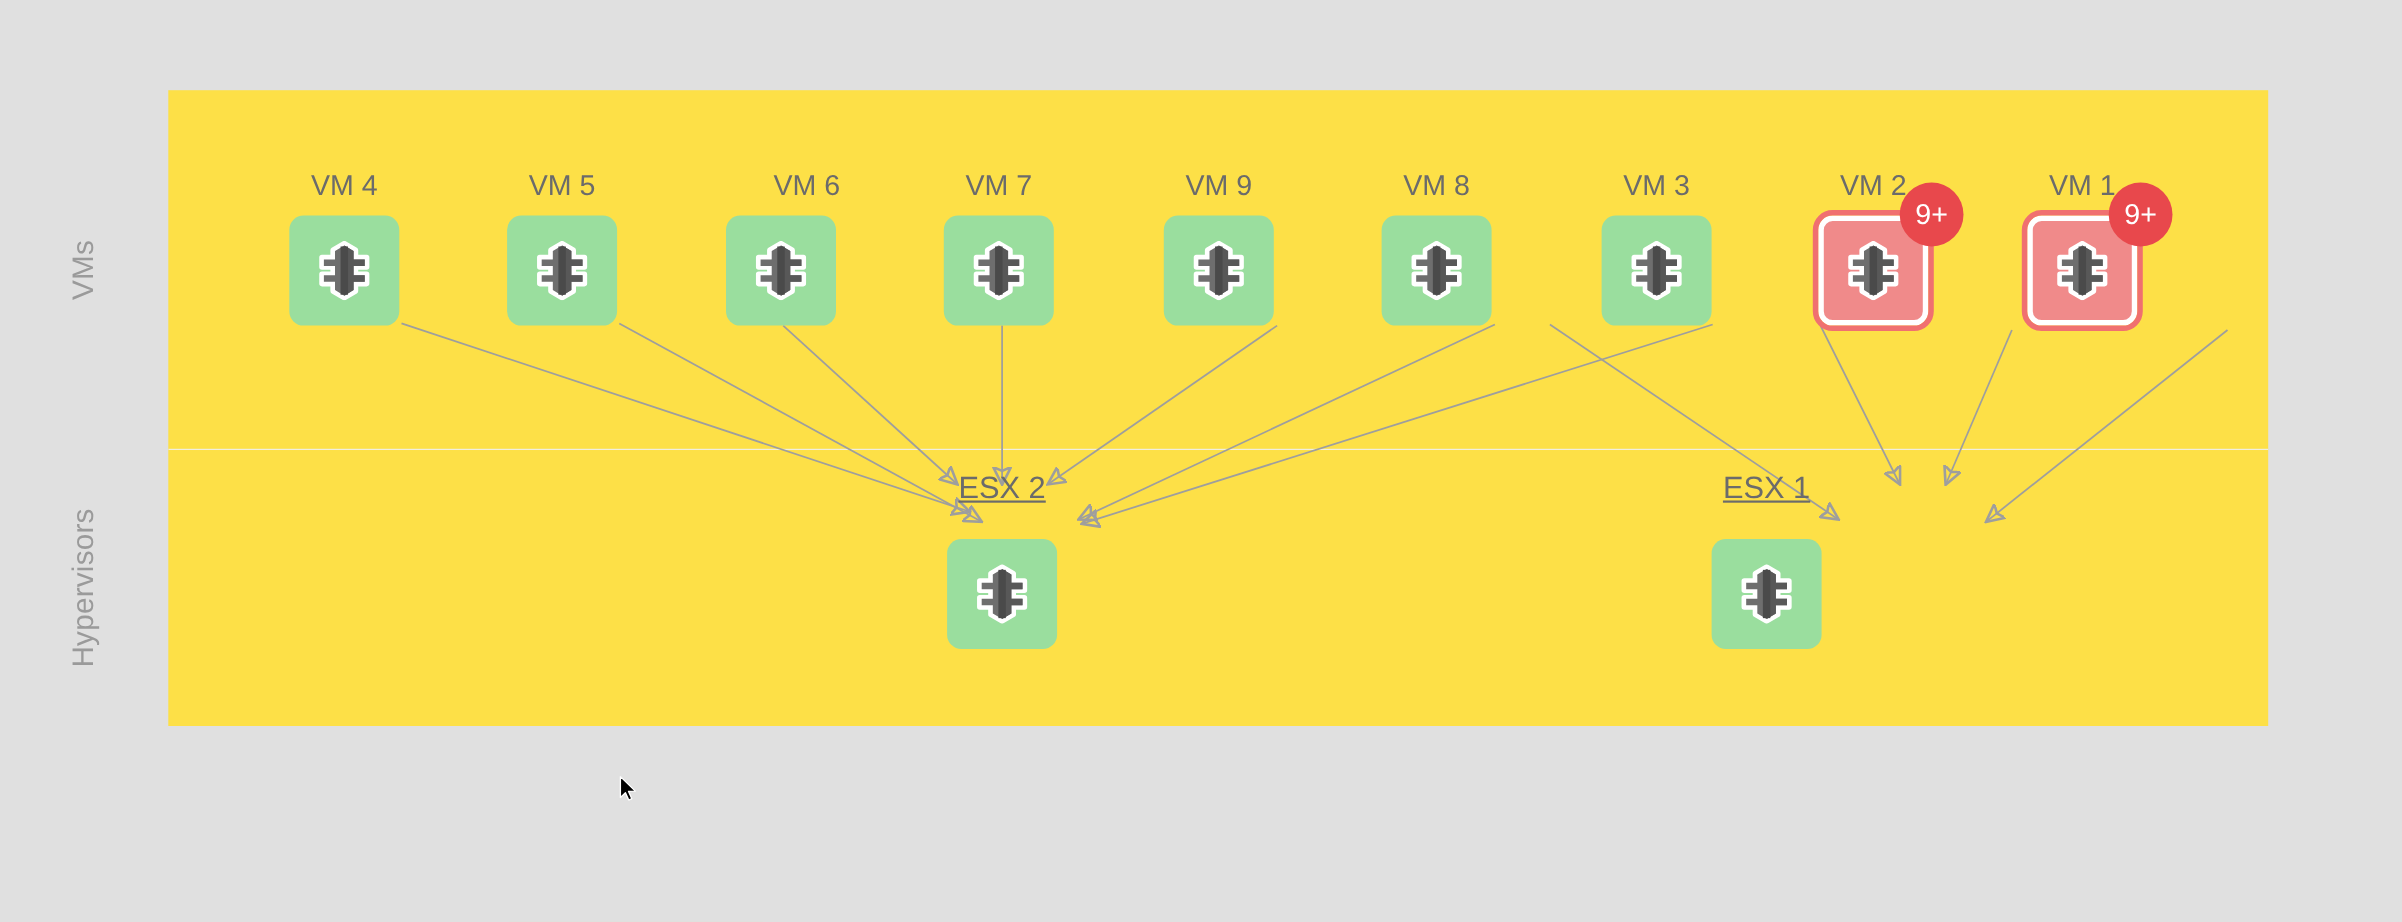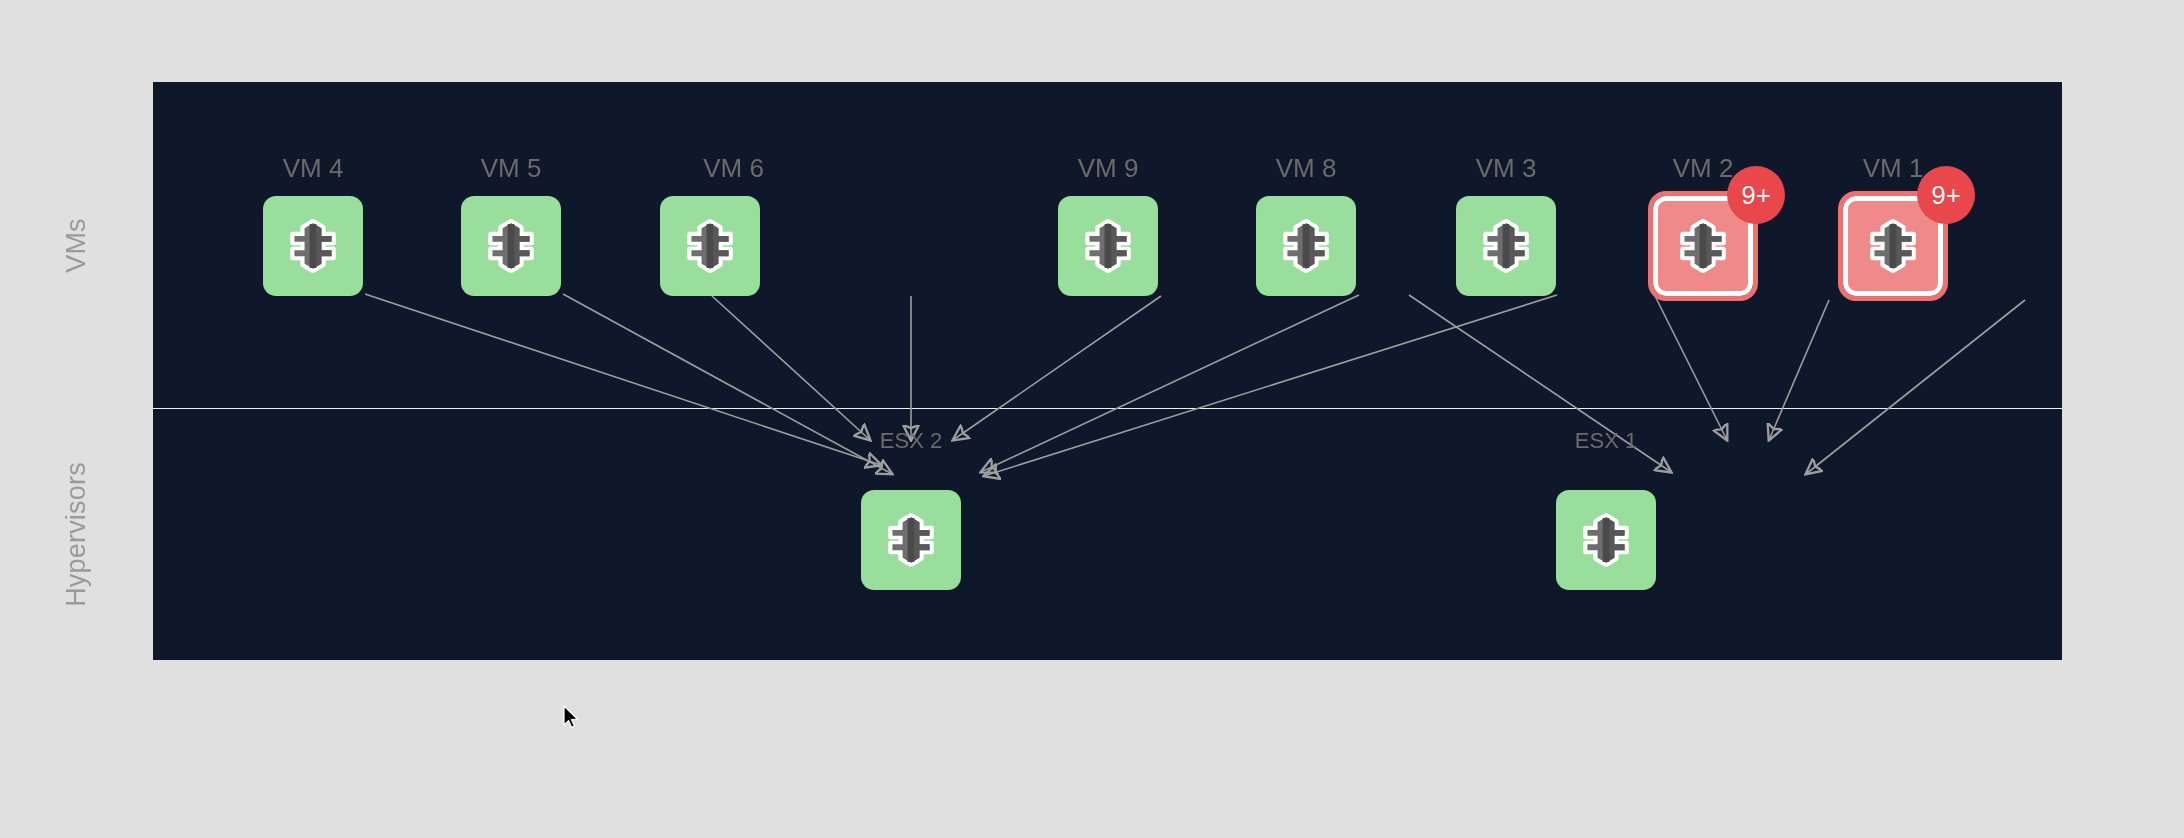--- a/index.html
+++ b/index.html
@@ -57,7 +57,7 @@
     top: 82px;
     width: 1909px;
     height: 578px;
-    background: #0f172a;
+    background: #fde047;
     overflow: hidden;
   }
   .lane-divider {

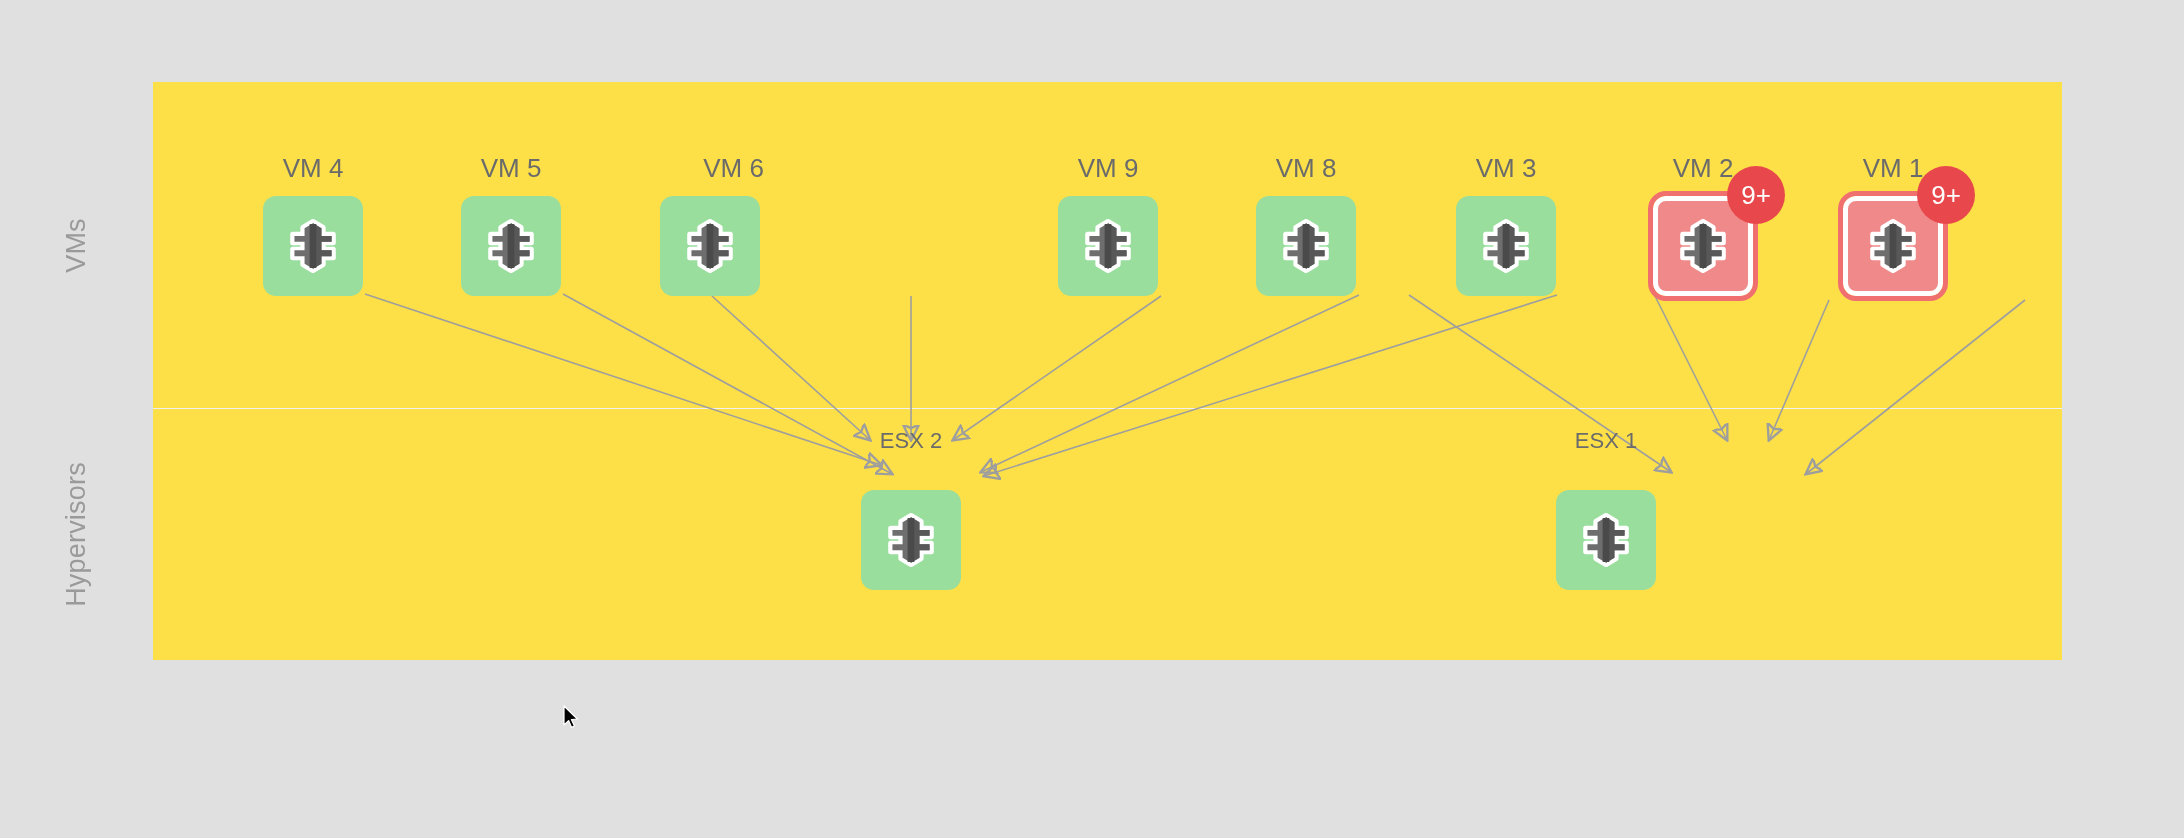--- a/index.html
+++ b/index.html
@@ -249,6 +249,17 @@
       </div>
     </div>
 
+    <div class="node" style="left:705px; top:114px;">
+      <div class="node-title">VM 7</div>
+      <div class="node-box green">
+        <svg class="srv-icon" width="54" height="54" viewBox="0 0 64 64">
+          <path d="M32 3 L44 10 L44 18 L56 18 L56 28 L44 28 L44 36 L56 36 L56 46 L44 46 L44 54 L32 61 L20 54 L20 46 L8 46 L8 36 L20 36 L20 28 L8 28 L8 18 L20 18 L20 10 Z" fill="none" stroke="#ffffff" stroke-width="6" stroke-linejoin="round"></path>
+          <path d="M32 5 L42 11 L42 20 L54 20 L54 27 L42 27 L42 37 L54 37 L54 44 L42 44 L42 53 L32 59 L22 53 L22 44 L10 44 L10 37 L22 37 L22 27 L10 27 L10 20 L22 20 L22 11 Z" fill="#6e6e6e"></path>
+          <path d="M32 5 L42 11 L42 20 L54 20 L54 27 L42 27 L42 37 L54 37 L54 44 L42 44 L42 53 L32 59 Z" fill="#585858"></path>
+          <rect x="28" y="6" width="8" height="52" fill="#4a4a4a"></rect>
+        </svg>
+      </div>
+    </div>
 
     <div class="node" style="left:905px; top:114px;text-align:right;">
       <div class="node-title">VM 9</div>

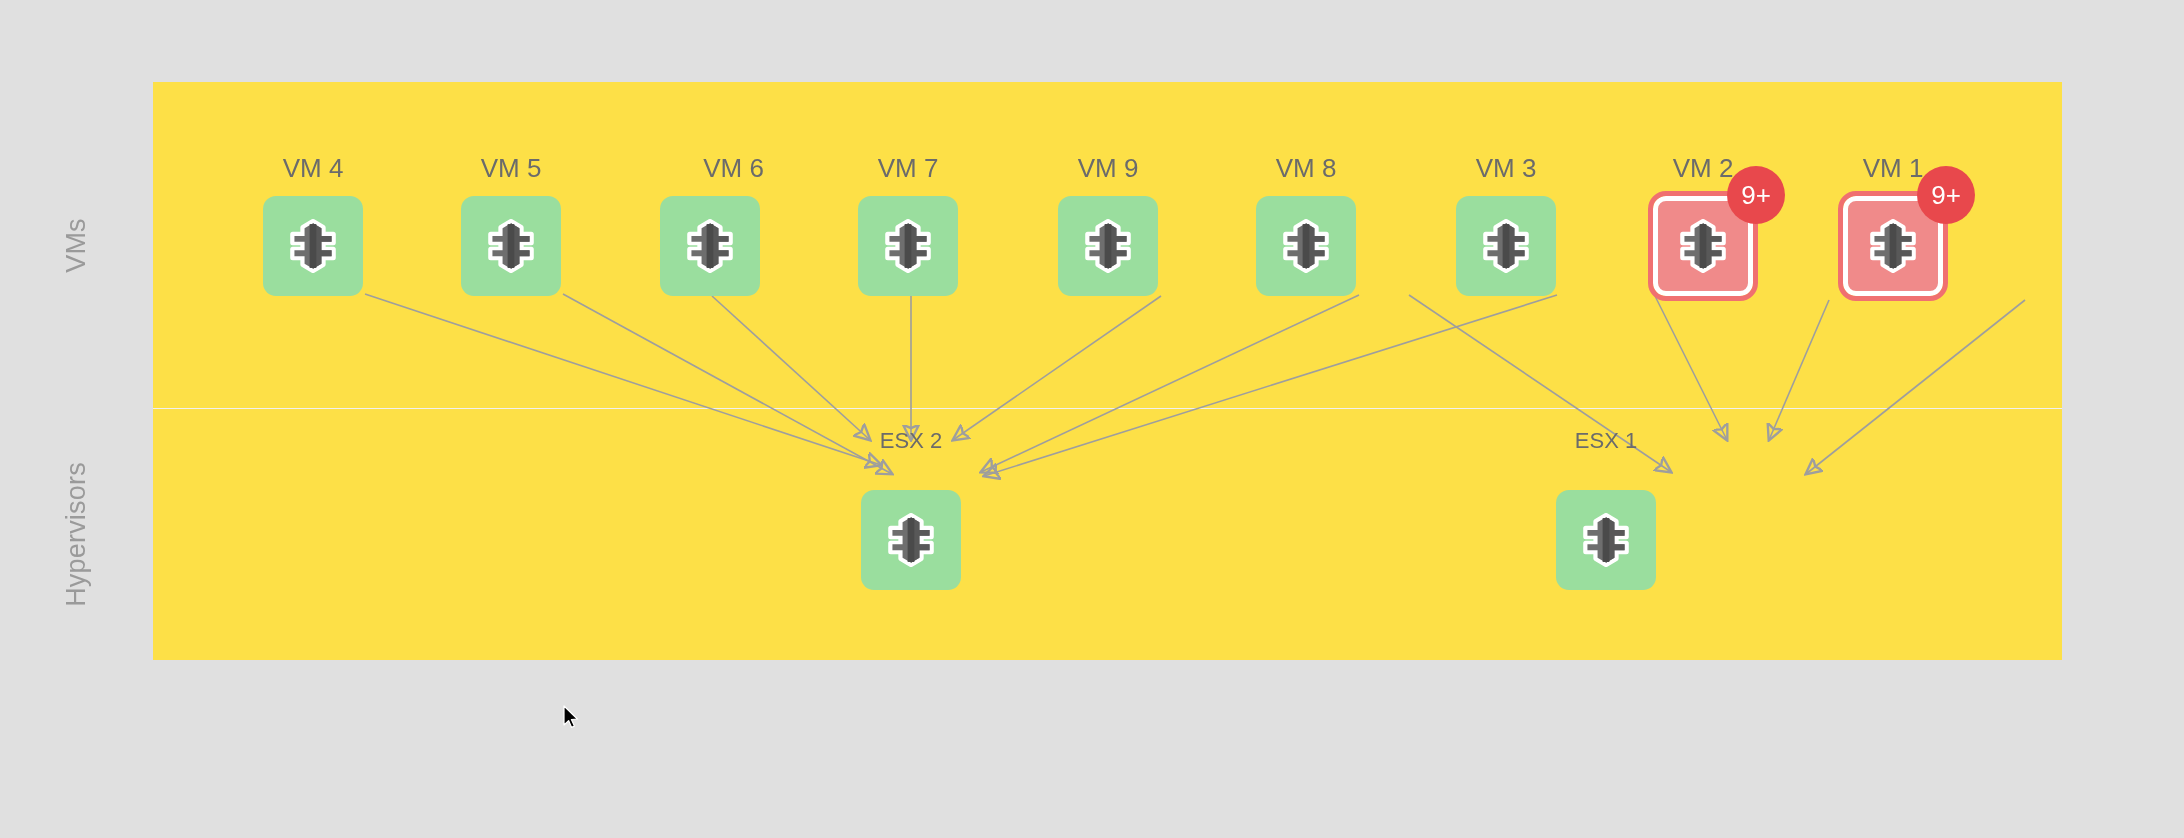--- a/index.html
+++ b/index.html
@@ -129,9 +129,10 @@
     transform: translateX(-50%);
     top: -62px;
     color: #6b6b6b;
-    font-size: 22px;
+    font-size: 28px;
     white-space: nowrap;
     z-index: 5;
+    text-decoration: underline;
   }
 
   

